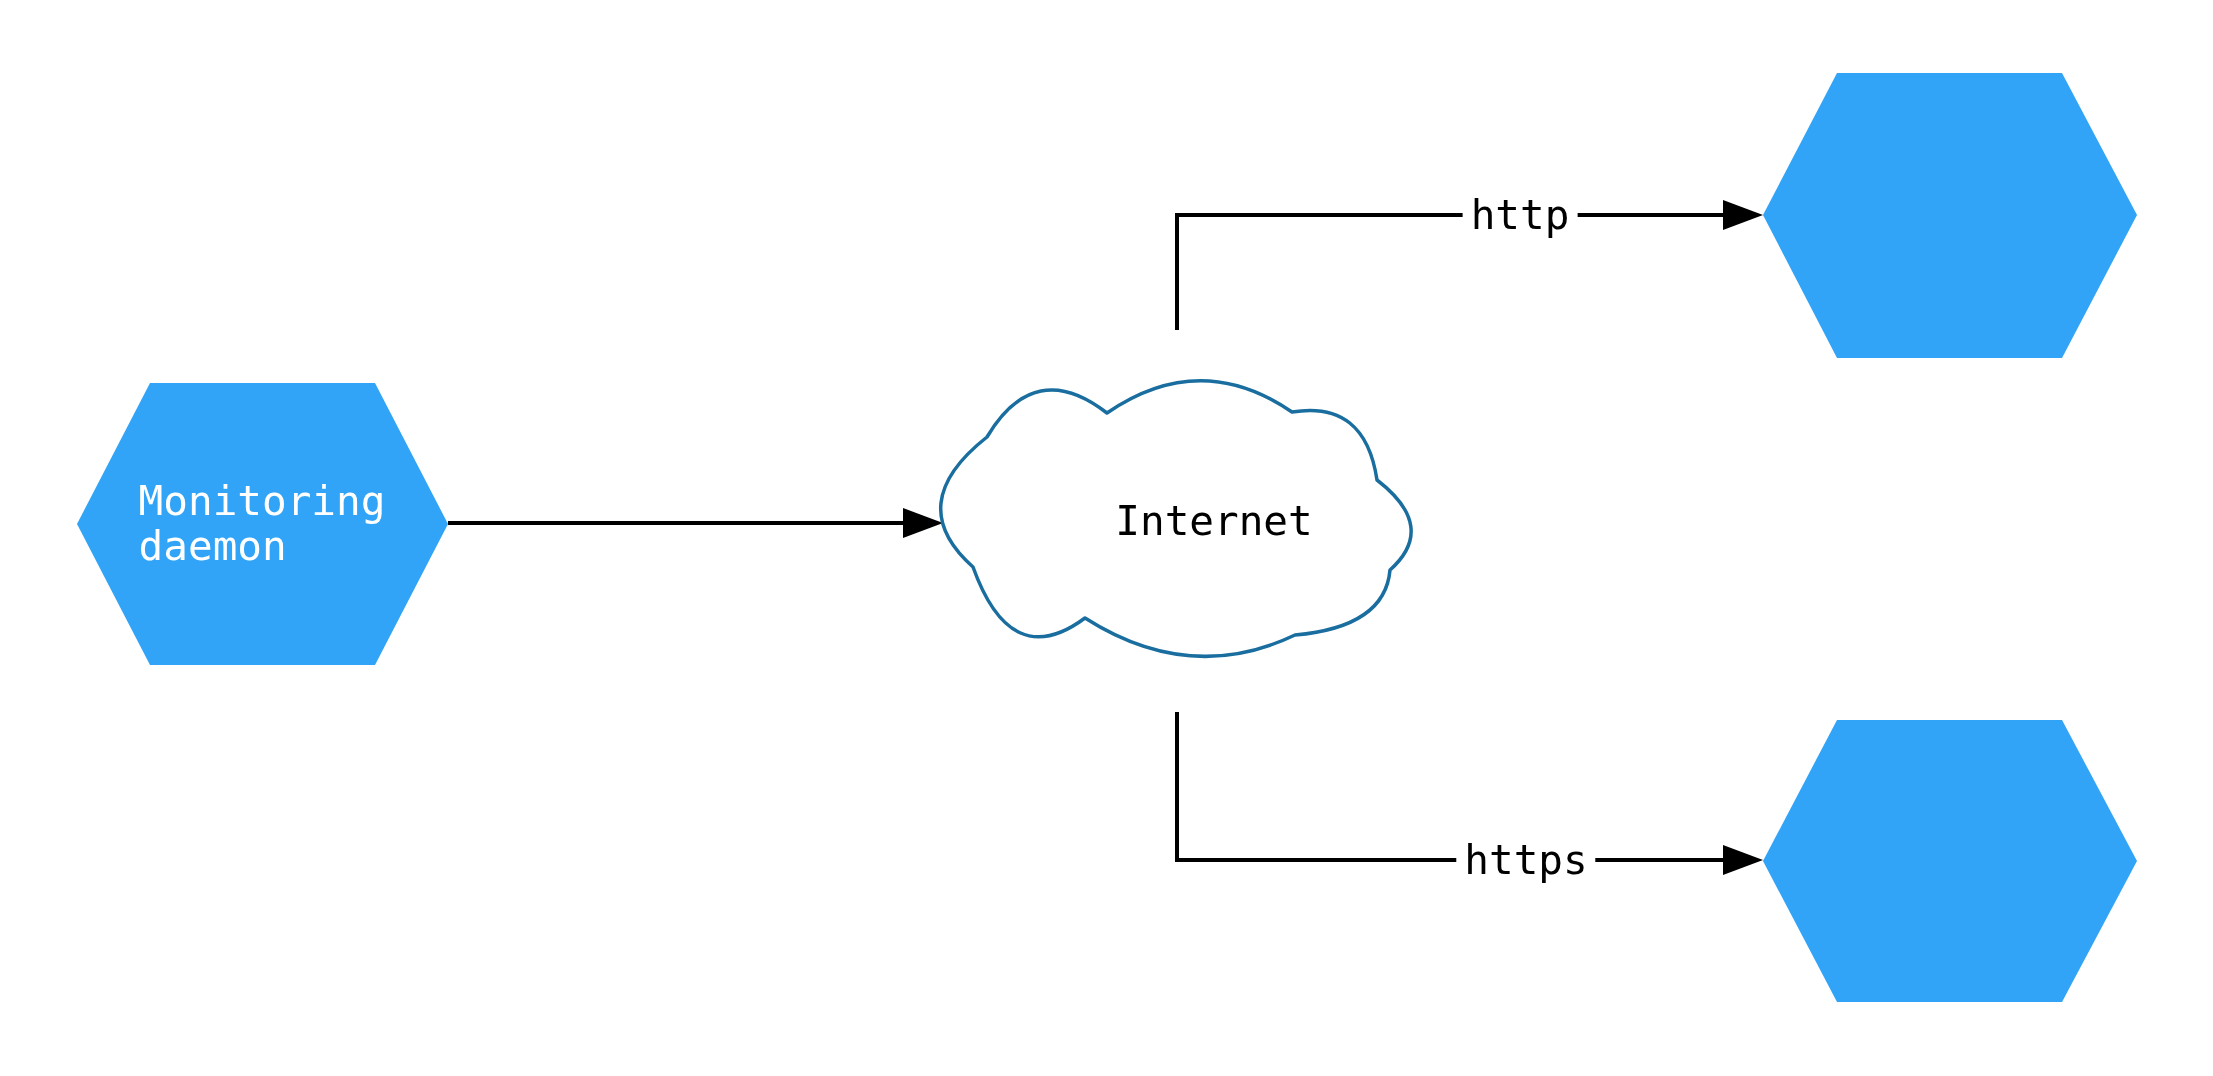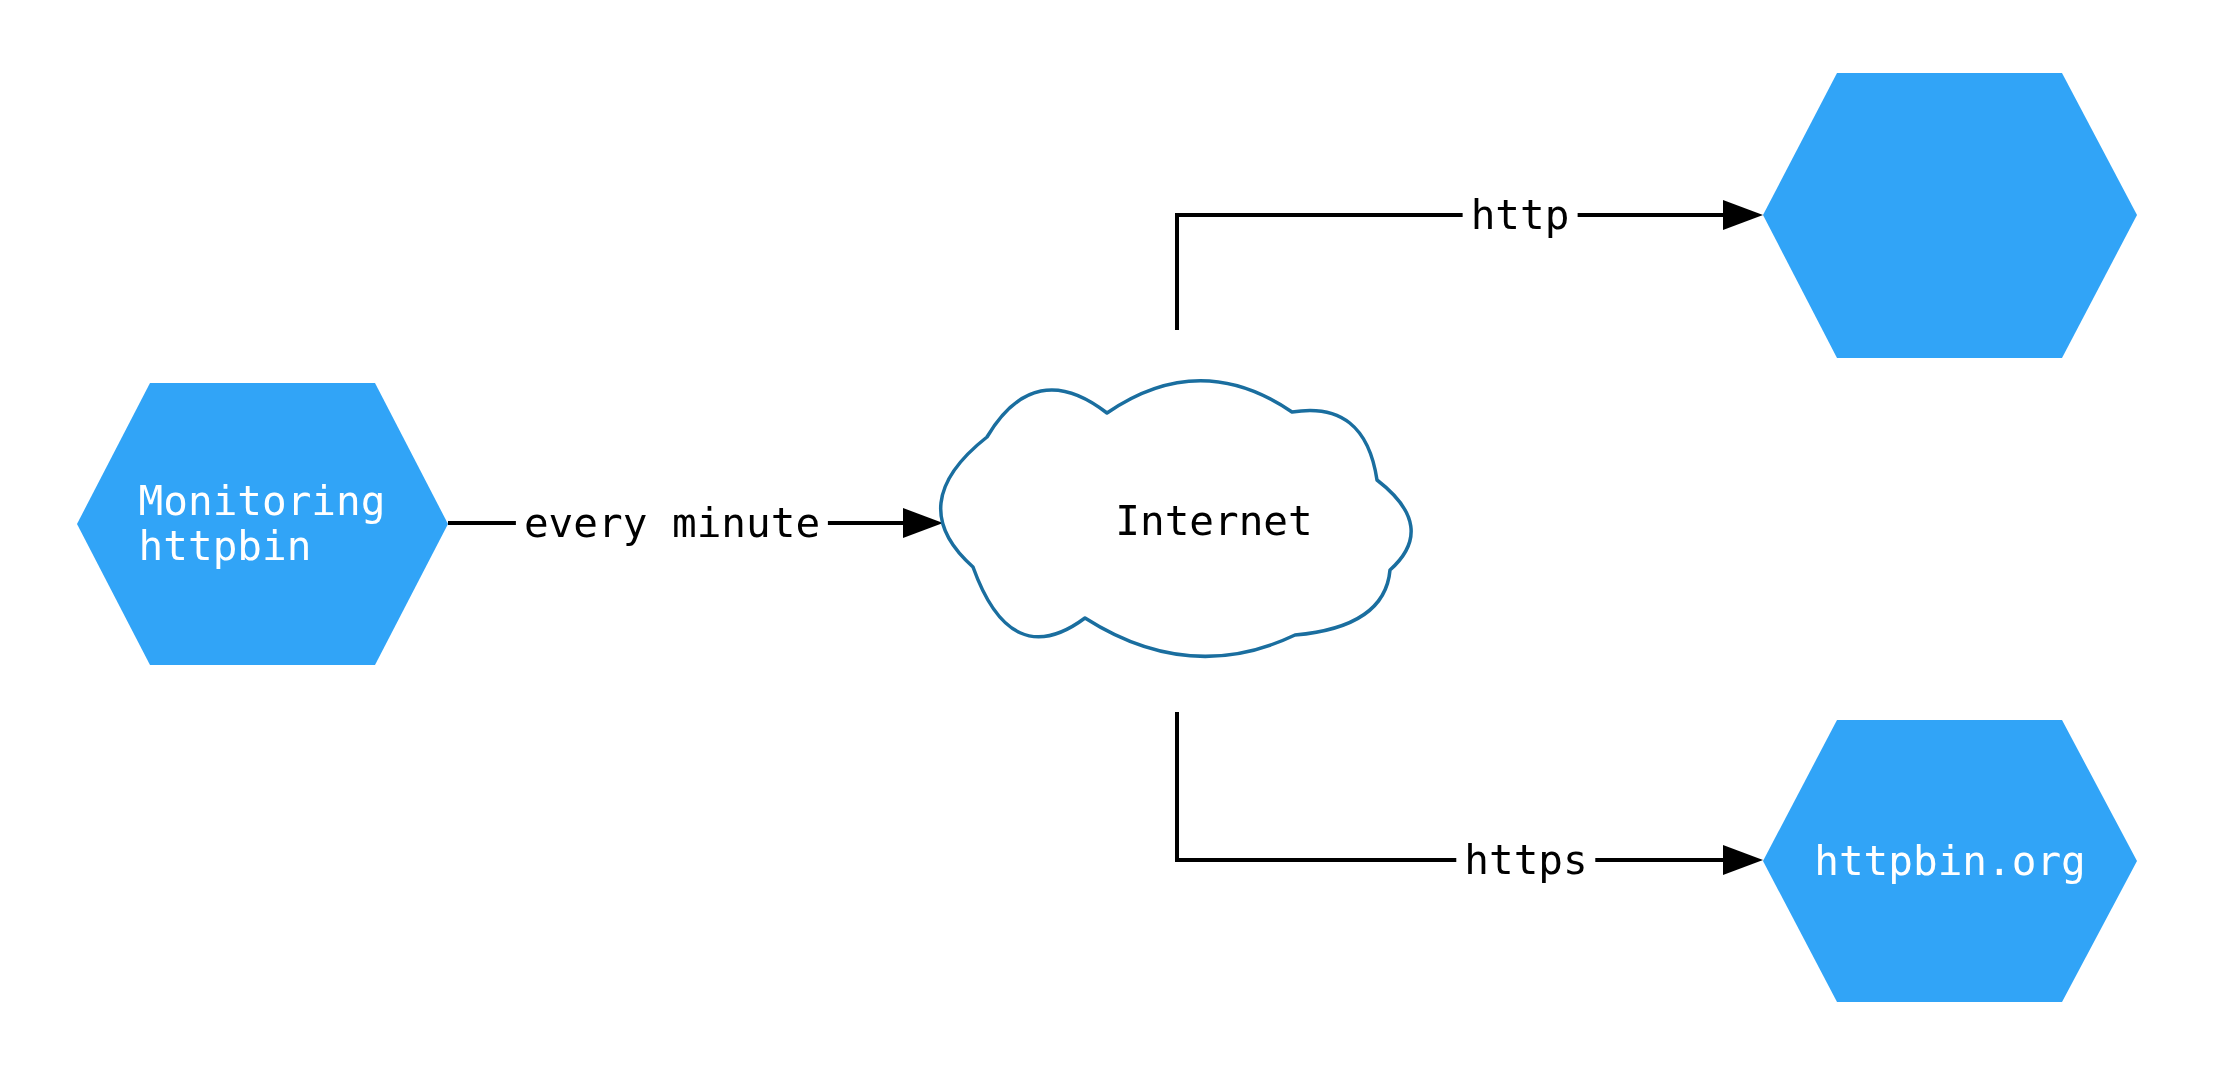--- a/index.html
+++ b/index.html
@@ -100,7 +100,7 @@
   </svg>
 
   <div class="label node-label" style="left:262px; top:524px;">Monitoring
-httpbin</div>
+daemon</div>
 
   <div class="label cloud-label" style="left:1178px; top:521px;margin-left:36px;">Internet</div>
 

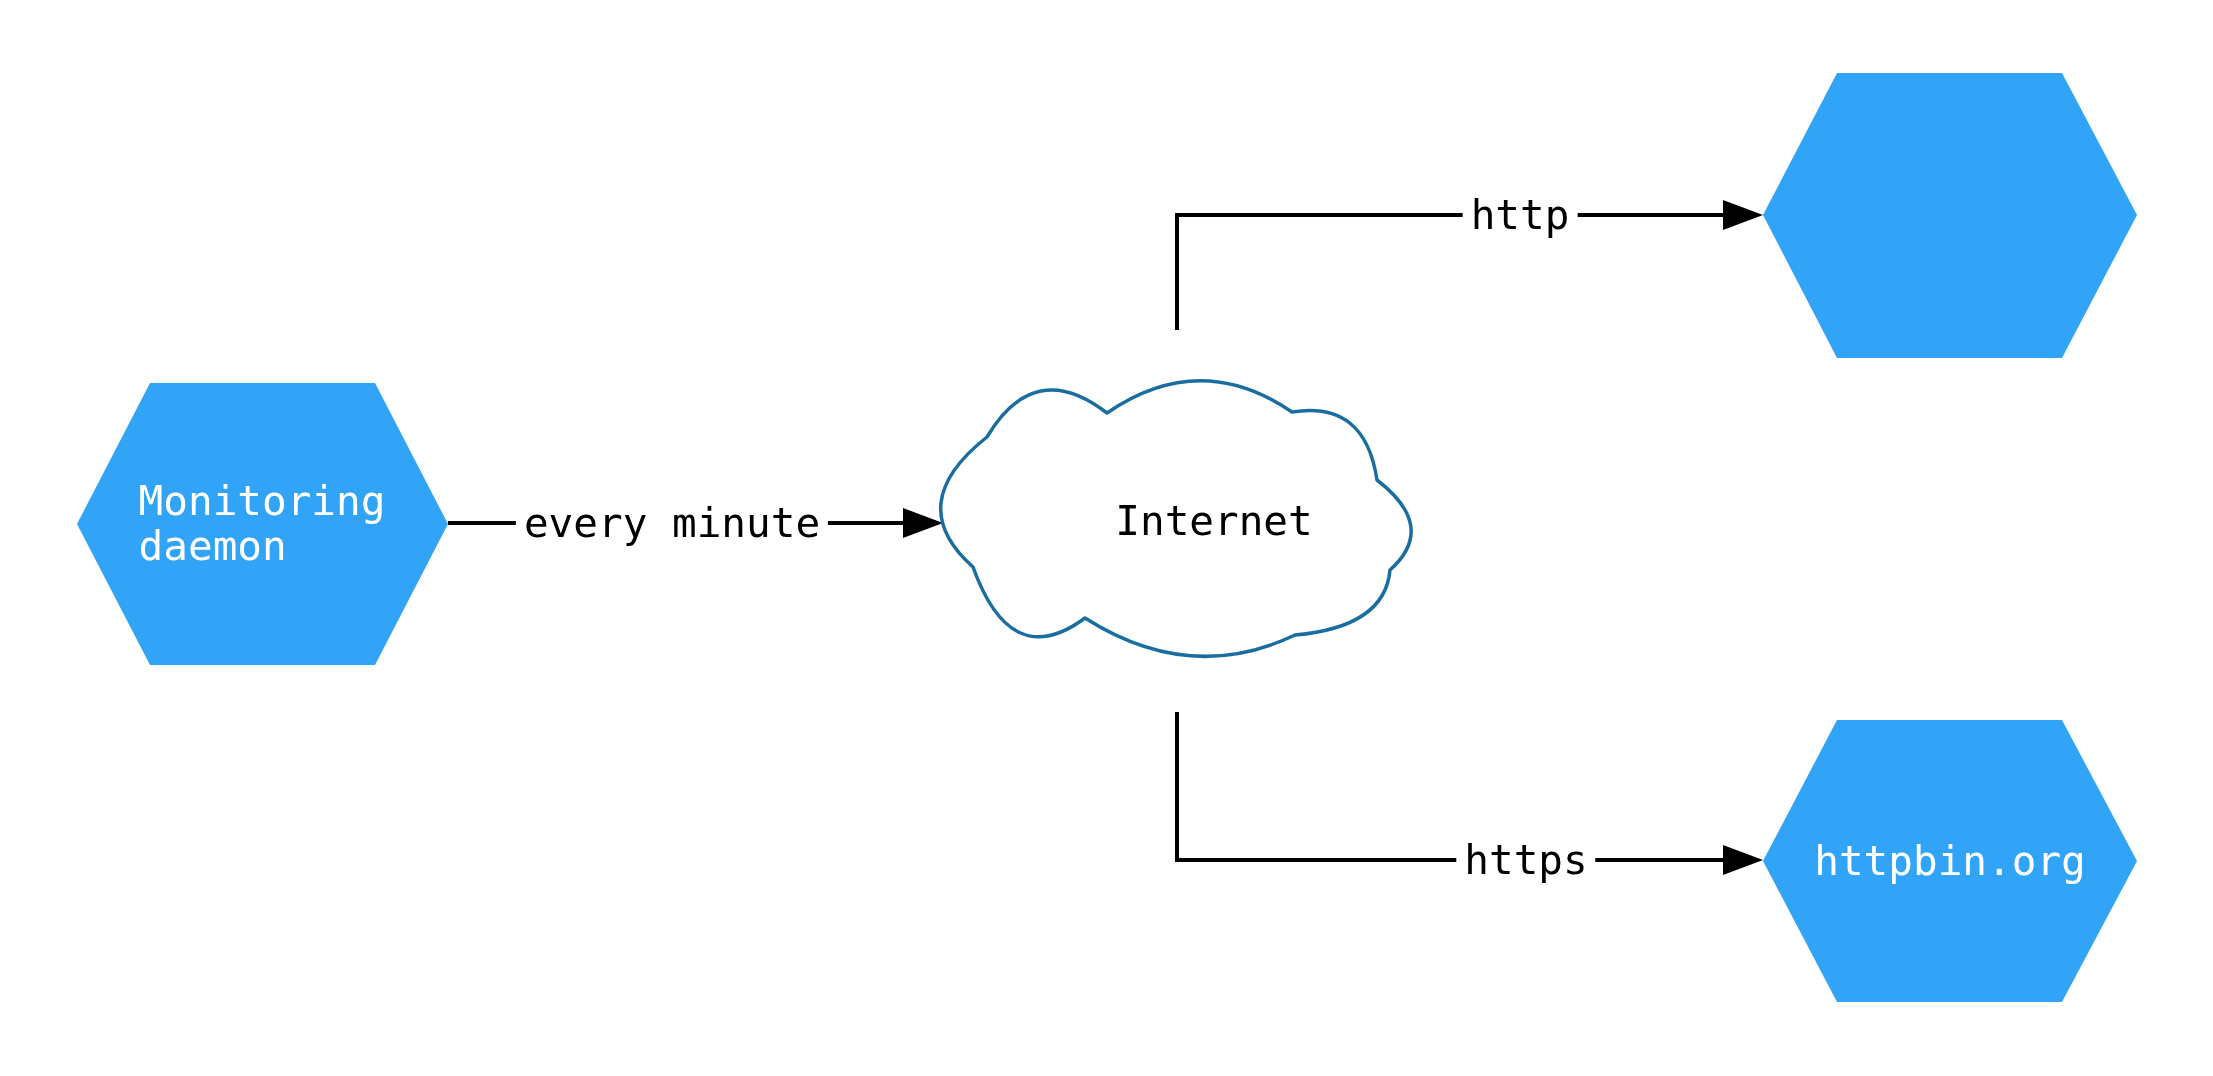--- a/index.html
+++ b/index.html
@@ -107,7 +107,6 @@
 
   <div class="label node-label" style="left:1950px; top:861px;">httpbin.org</div>
 
-  <div class="label edge-label" style="left:672px; top:523px;">every minute</div>
 
   <div class="label edge-label" style="left:1520px; top:215px;">http</div>
 

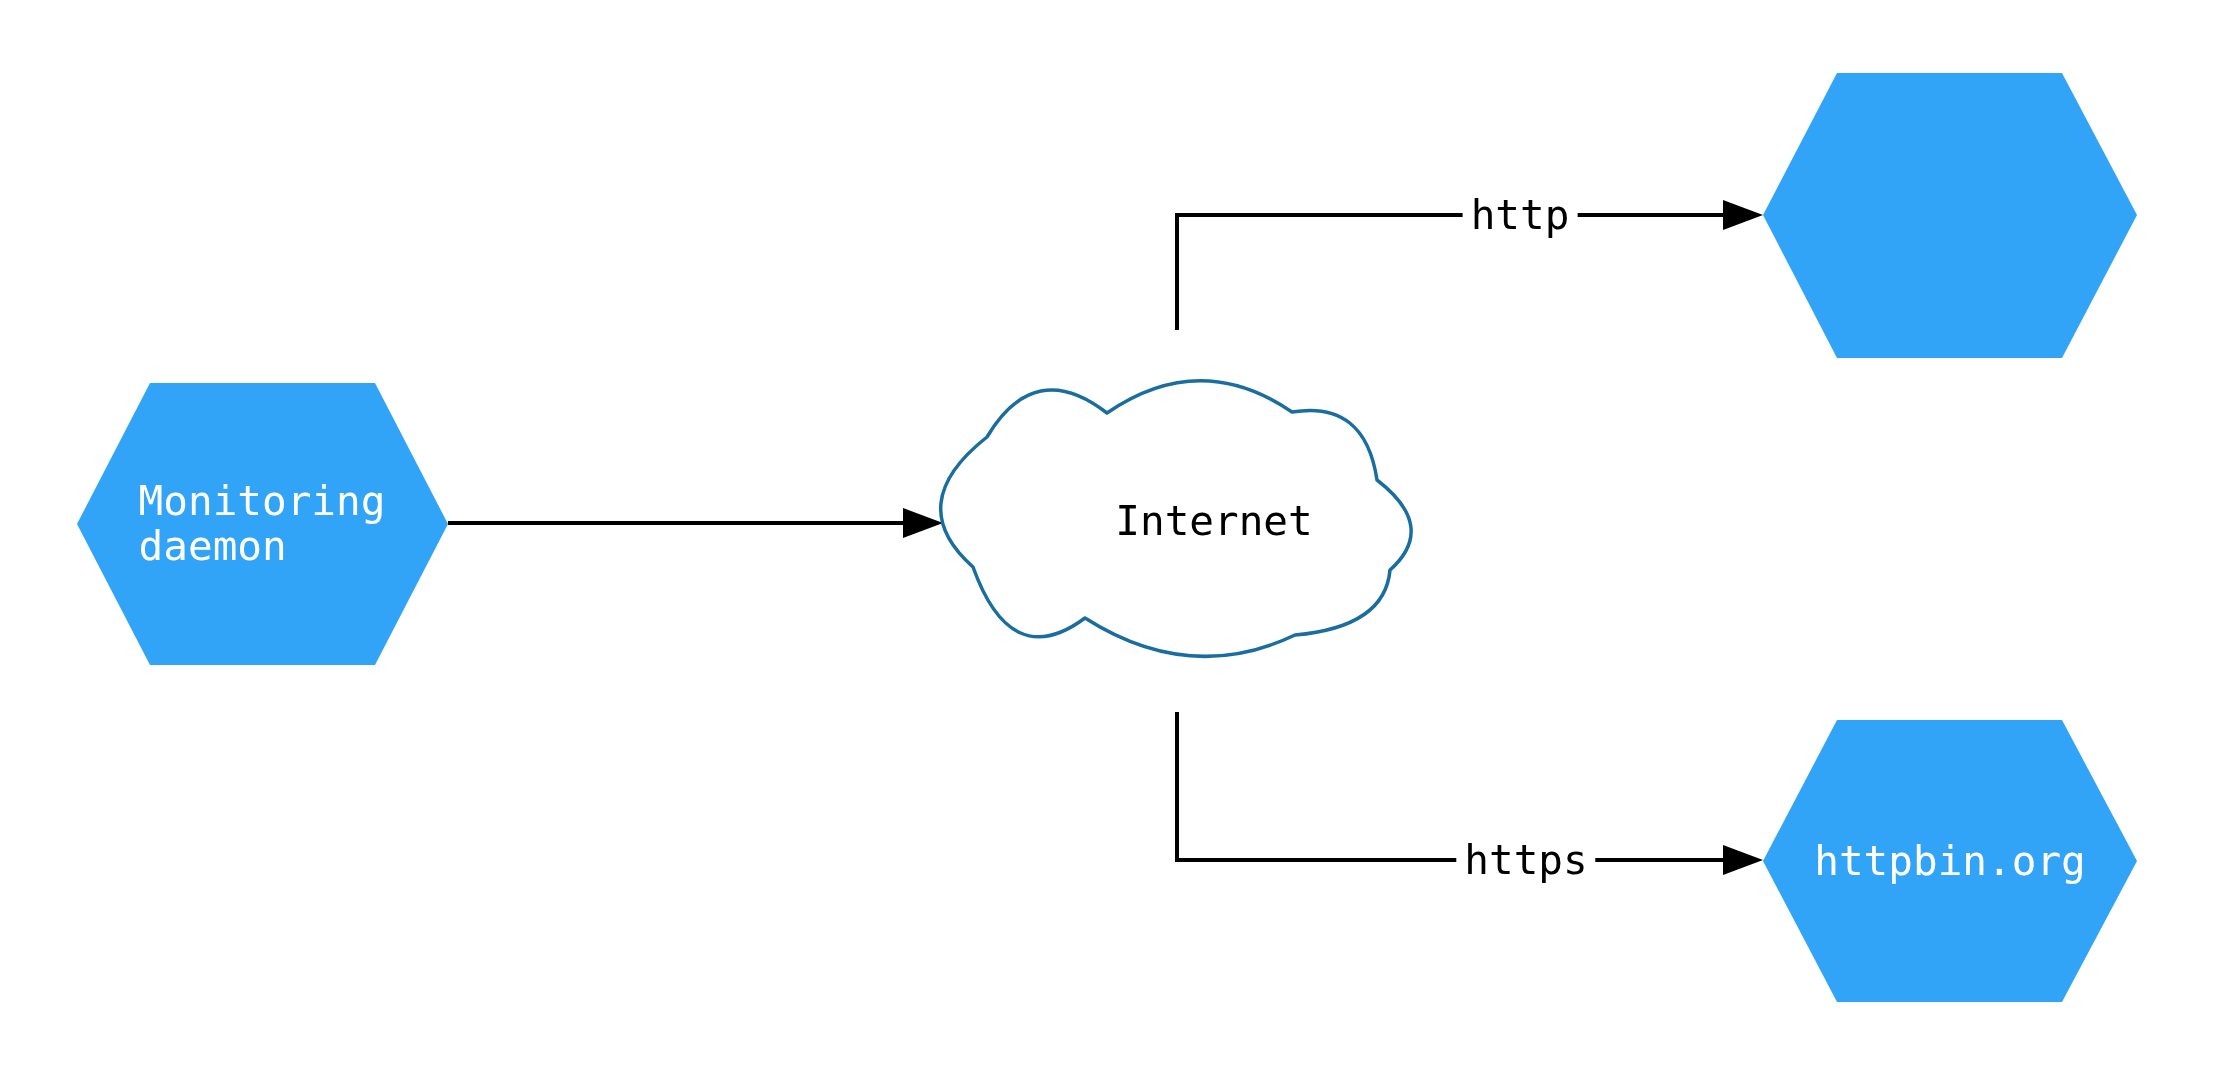--- a/index.html
+++ b/index.html
@@ -105,7 +105,6 @@
   <div class="label cloud-label" style="left:1178px; top:521px;margin-left:36px;">Internet</div>
 
 
-  <div class="label node-label" style="left:1950px; top:861px;">httpbin.org</div>
 
 
   <div class="label edge-label" style="left:1520px; top:215px;">http</div>

